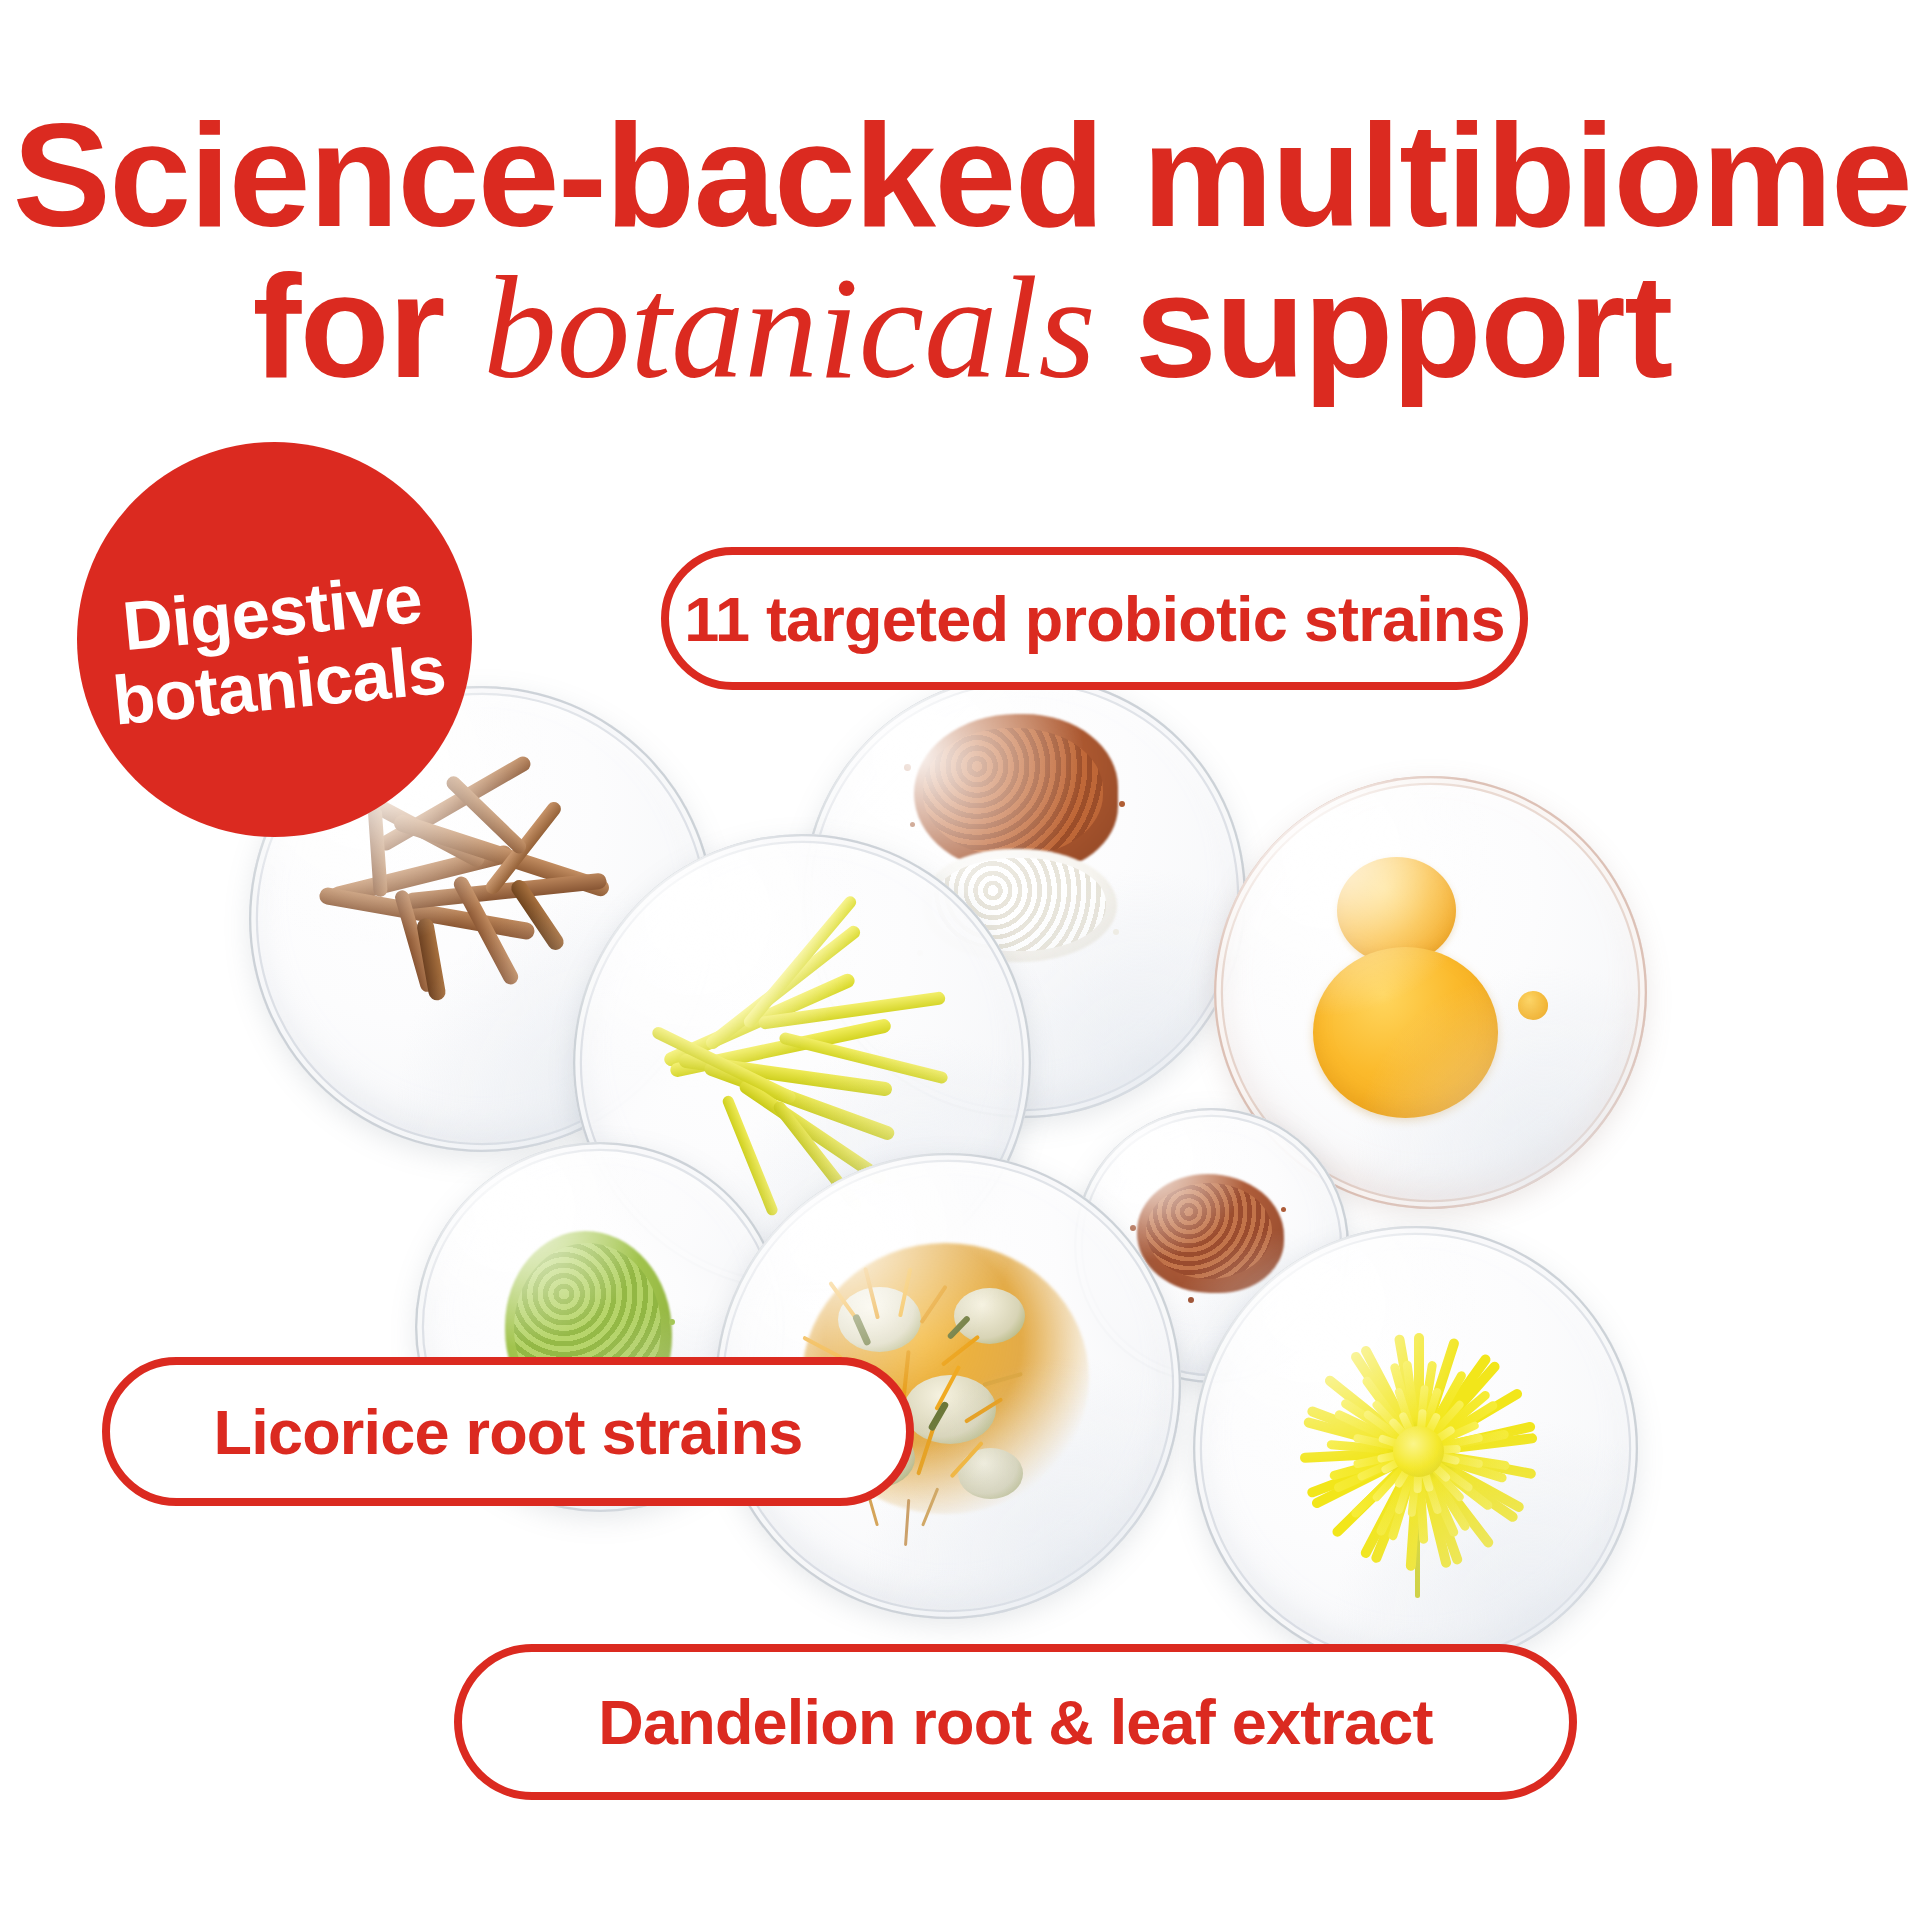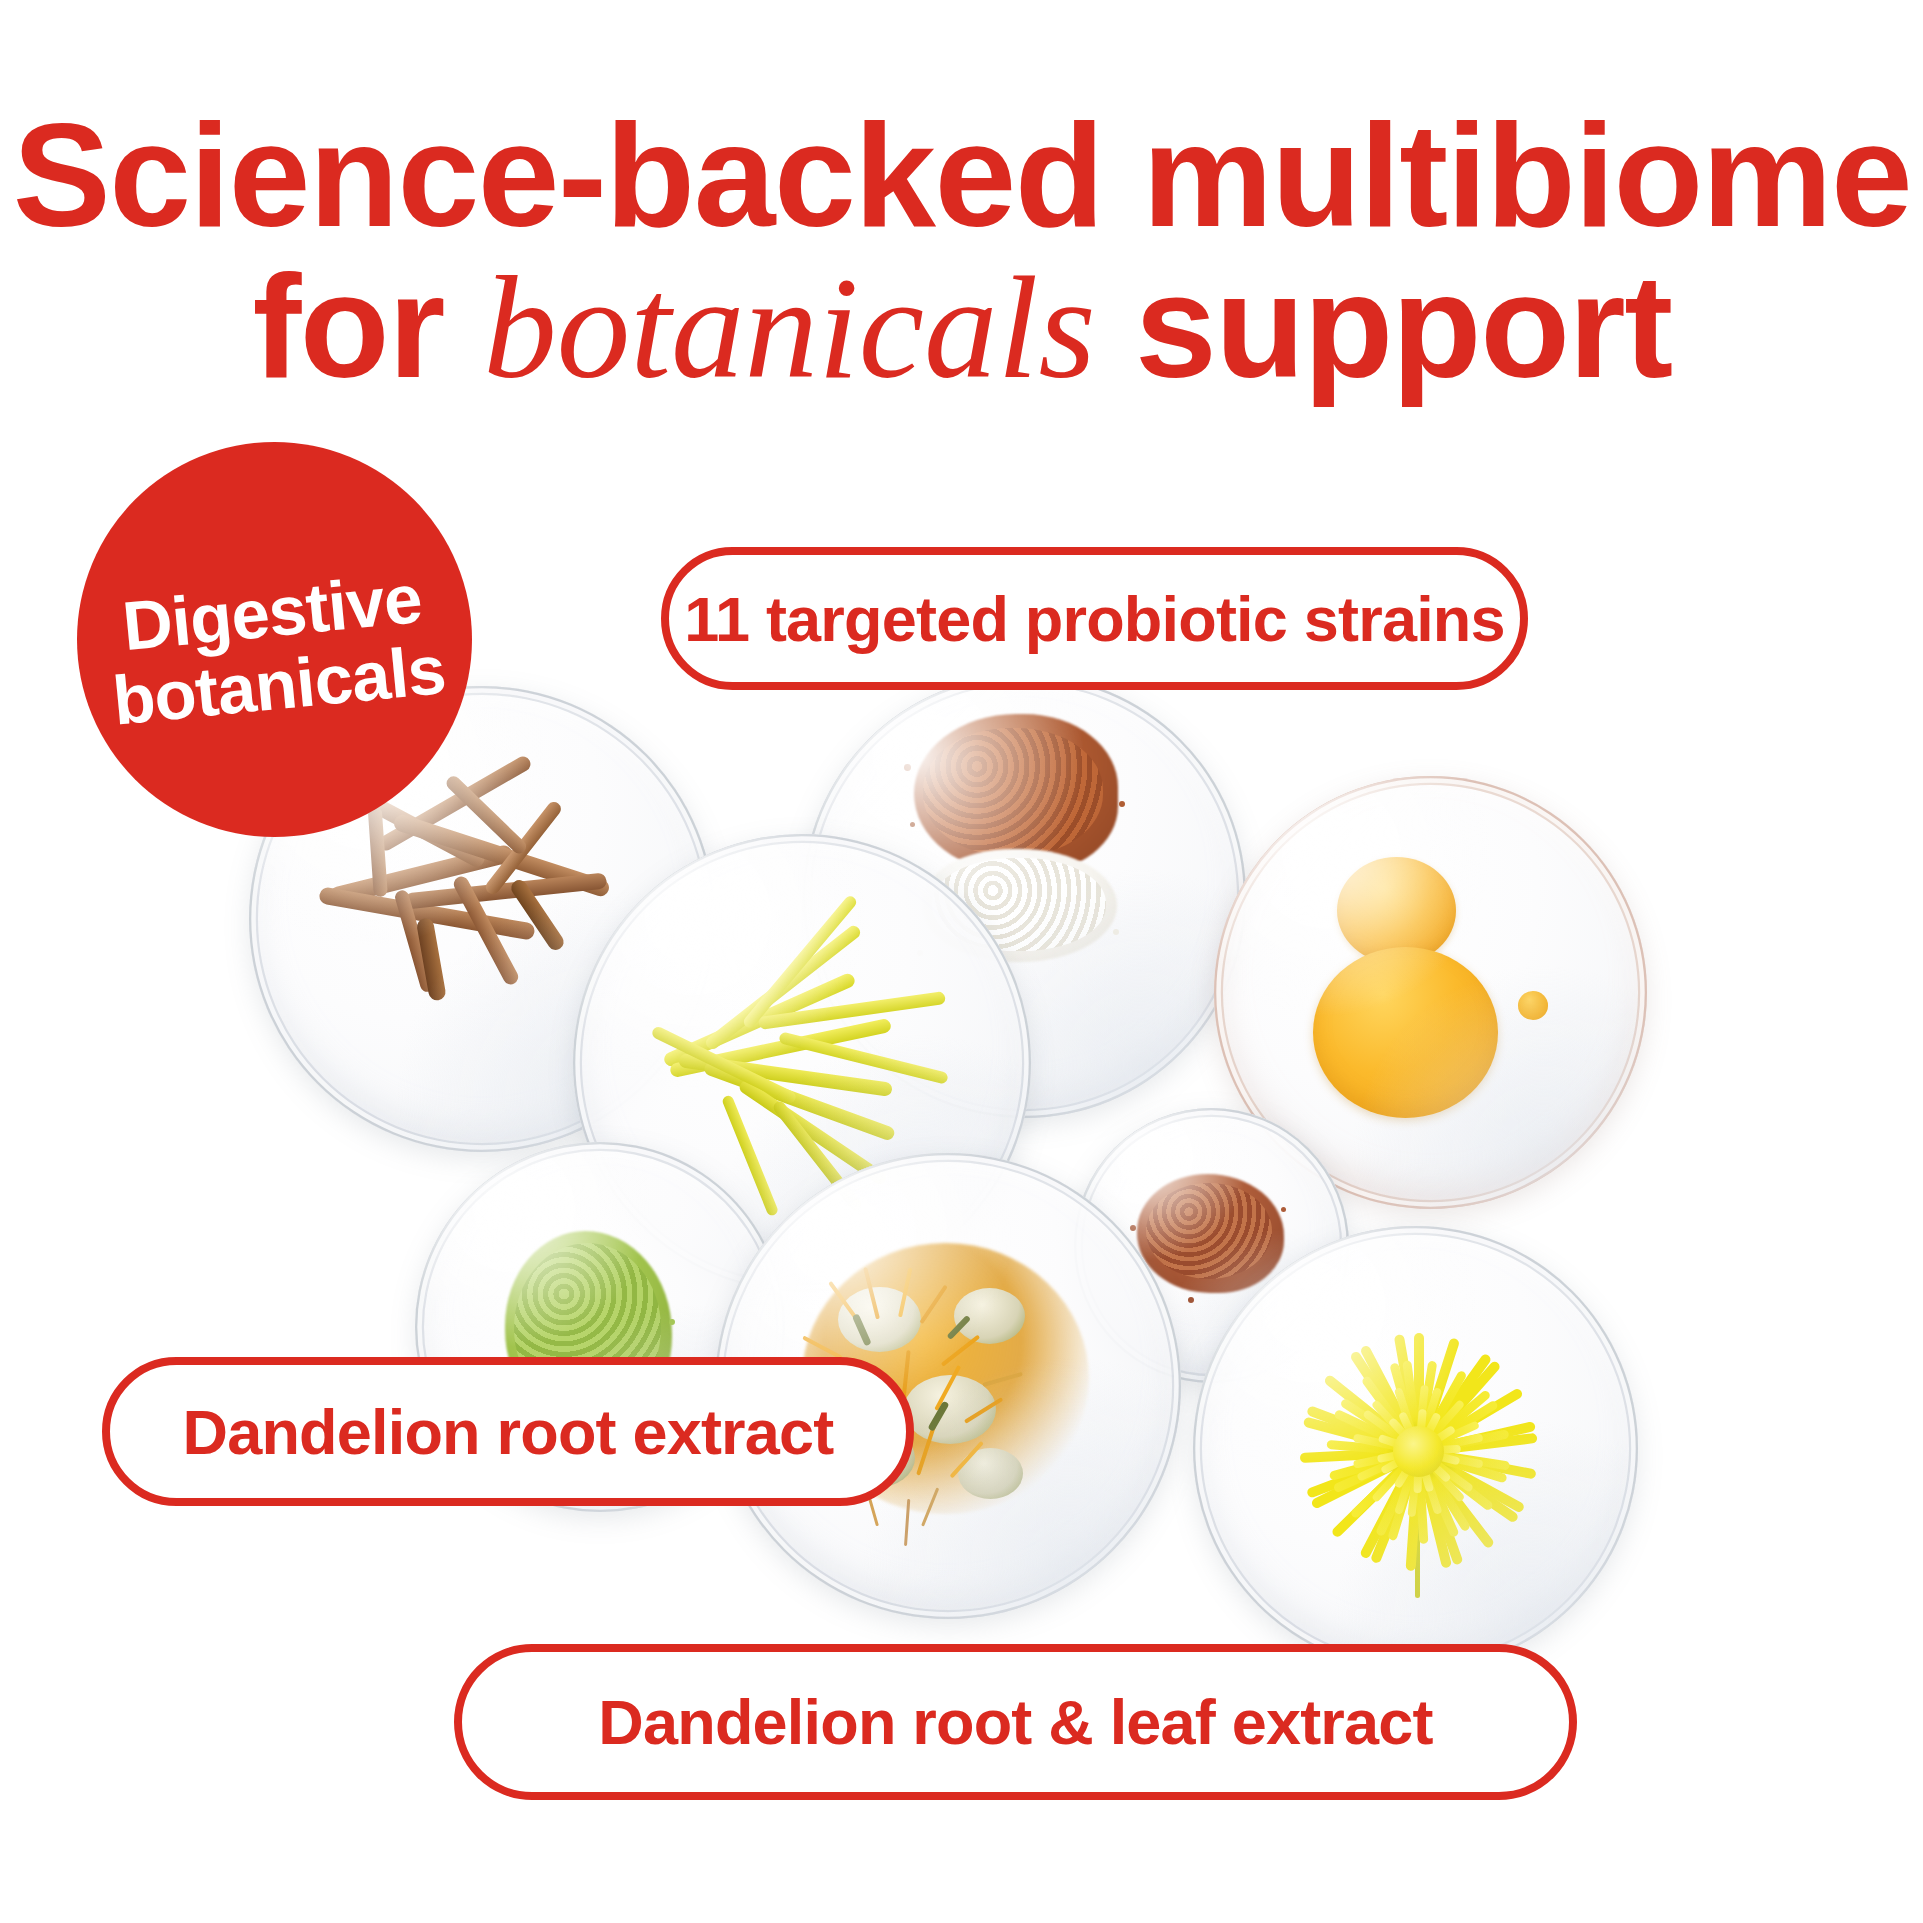--- a/index.html
+++ b/index.html
@@ -350,7 +350,7 @@
   </div>
 
   <div class="pill" id="pill-licorice">
-    <span>Dandelion root extract</span>
+    <span>Licorice root strains</span>
   </div>
 
   <div class="pill" id="pill-dandelion">

